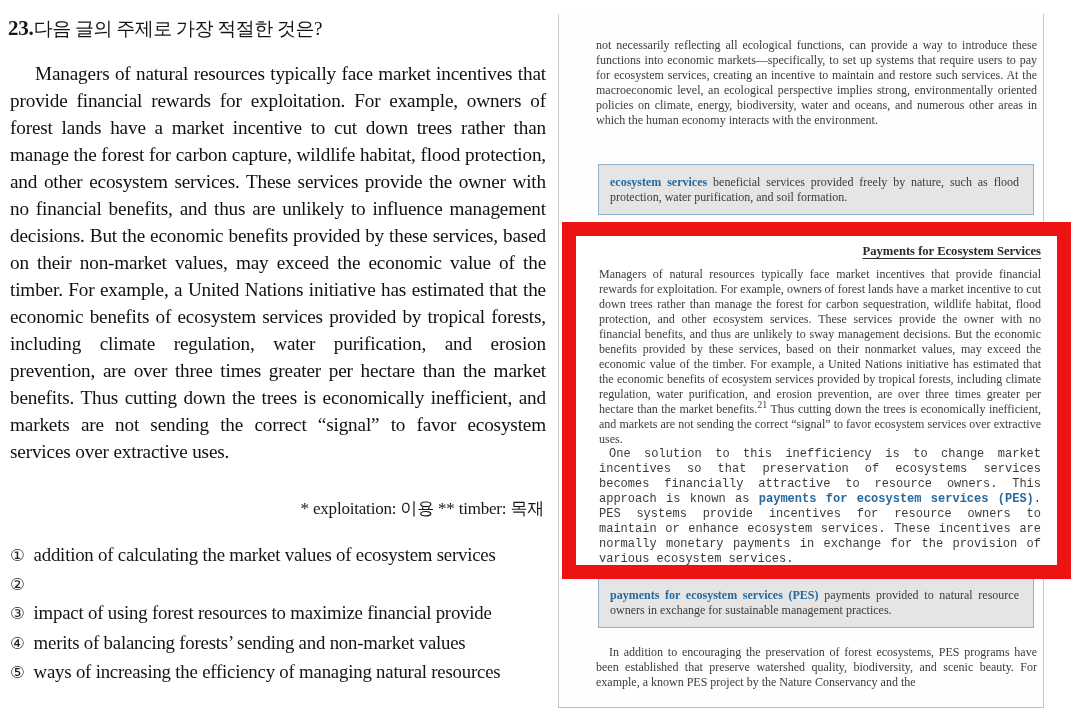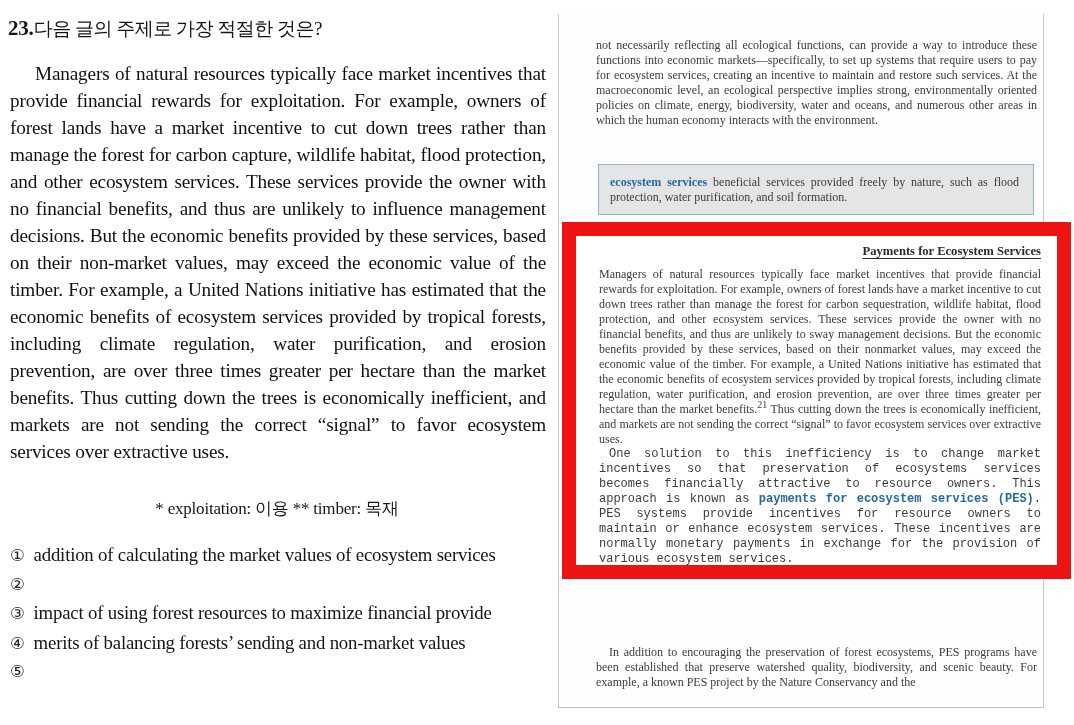--- a/index.html
+++ b/index.html
@@ -18,7 +18,7 @@
   }
   .glossary{
     position:absolute;left:10px;top:497px;width:534px;
-    font-size:17px;text-align:center;letter-spacing:-0.2px;color:#161616;
+    font-size:17px;text-align:right;letter-spacing:-0.2px;color:#161616;
   }
   .choices{position:absolute;left:10px;top:541px;width:545px;font-size:18.8px;letter-spacing:-0.2px;}
   .choice{display:flex;align-items:baseline;line-height:28.6px;}

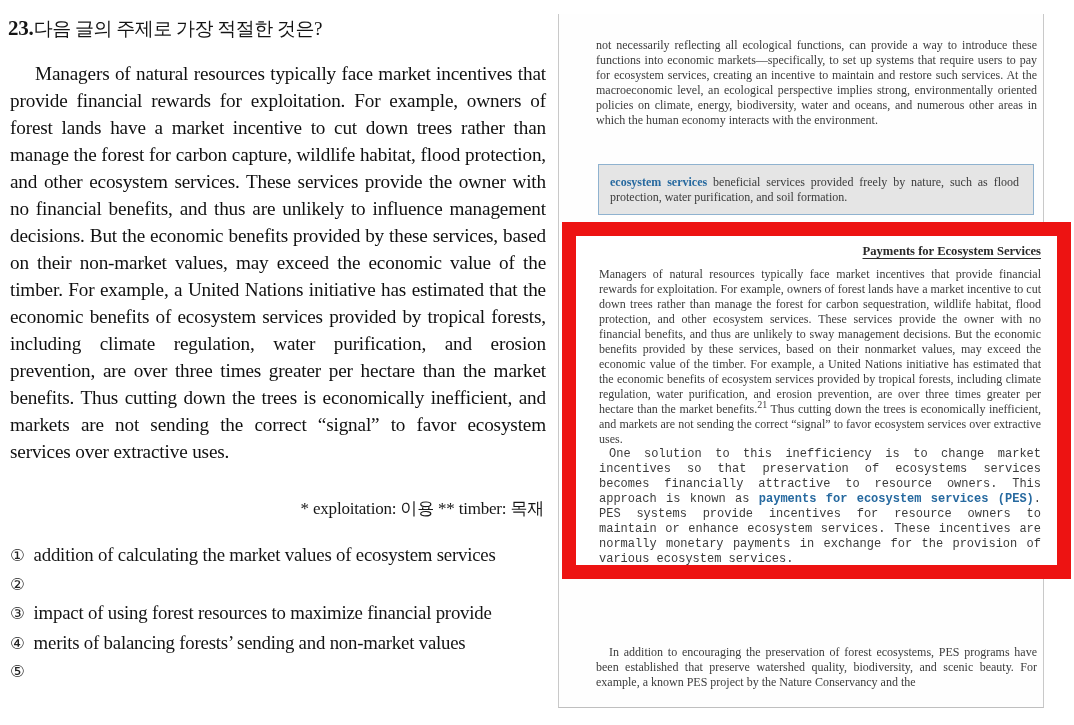--- a/index.html
+++ b/index.html
@@ -99,6 +99,9 @@
     <div class="book para-2"><span>One solution to this inefficiency is to change market incentives so that preservation of ecosystems services becomes financially attractive to resource owners. This approach is known as </span><span class="term-blue">payments for ecosystem services (PES)</span><span>. PES systems provide incentives for resource owners to maintain or enhance ecosystem services. These incentives are normally monetary payments in exchange for the provision of various ecosystem services.</span></div>
   </div>
 
+  <div class="book def-box def-box-2">
+    <span class="term-blue">payments for ecosystem services (PES)</span><span> payments provided to natural resource owners in exchange for sustainable management practices.</span>
+  </div>
 
   <div class="book closing-para">In addition to encouraging the preservation of forest ecosystems, PES programs have been established that preserve watershed quality, biodiversity, and scenic beauty. For example, a known PES project by the Nature Conservancy and the</div>
 

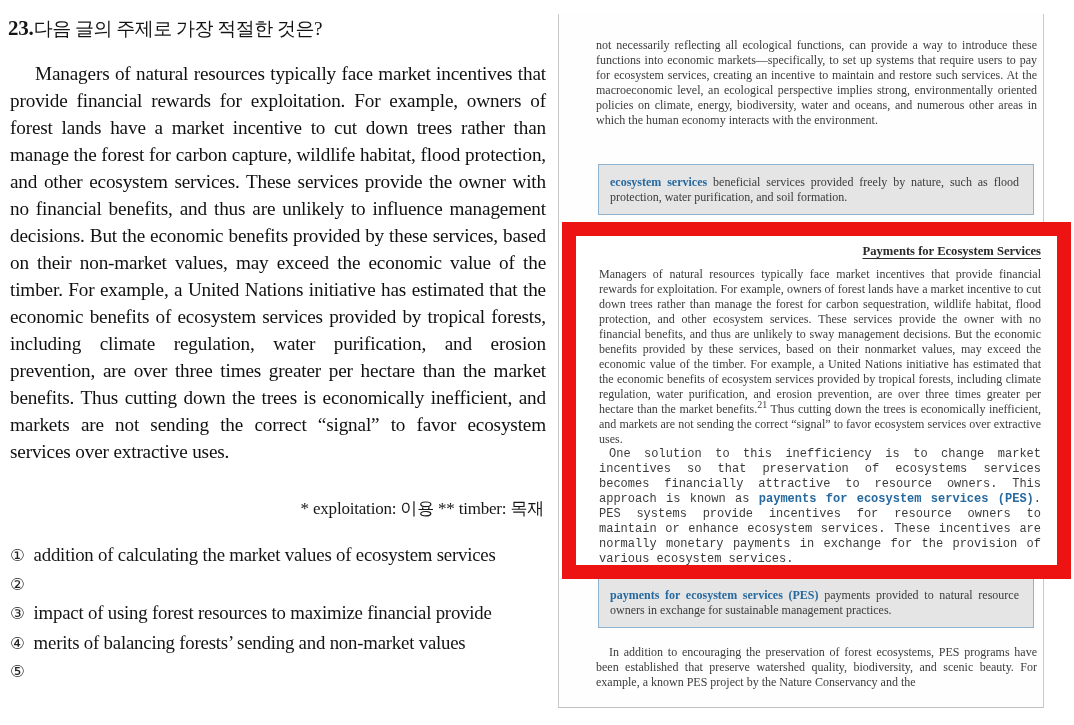--- a/index.html
+++ b/index.html
@@ -82,6 +82,7 @@
     </div>
     <div class="choice">
       <span class="choice-marker">⑤</span>
+      <span class="choice-text">ways of increasing the efficiency of managing natural resources</span>
     </div>
   </div>
 

